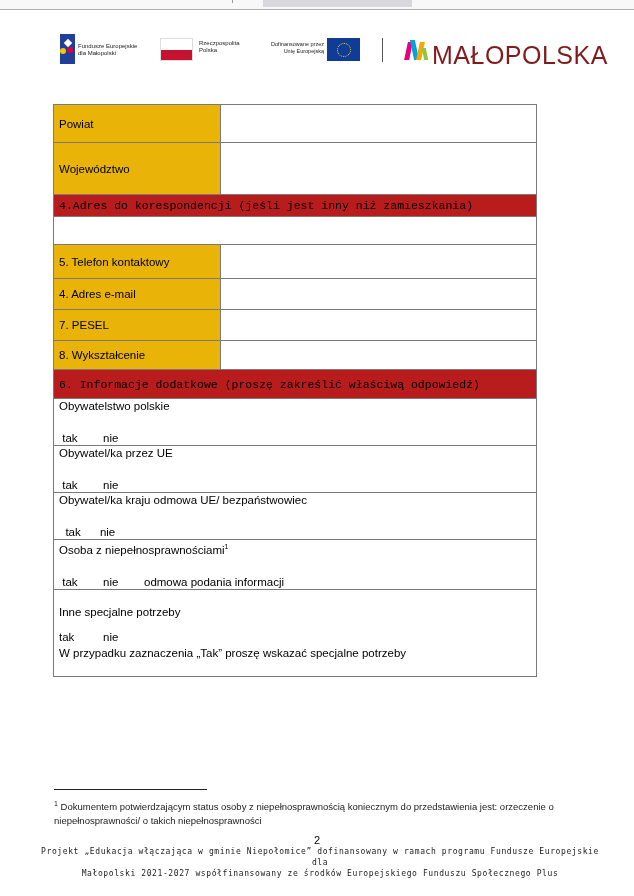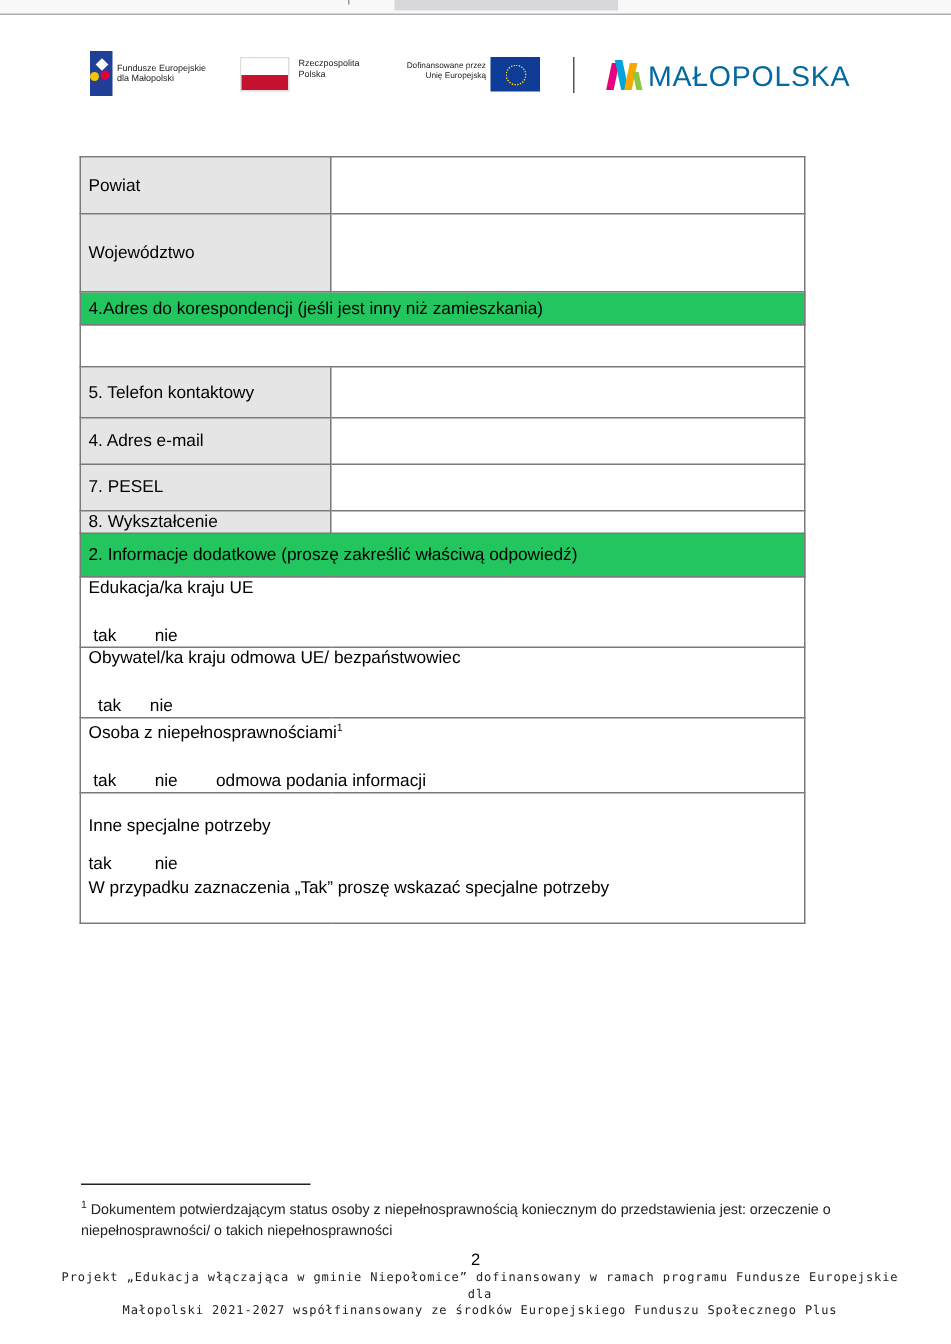--- a/index.html
+++ b/index.html
@@ -29,7 +29,7 @@
   .m2 { position:absolute; left:6px; bottom:0; width:5px; height:20px; background:#00a3da; transform:skewX(12deg);}
   .m3 { position:absolute; left:12px; bottom:0; width:5px; height:18px; background:#f5a800; transform:skewX(-12deg);}
   .m4 { position:absolute; left:17px; bottom:0; width:4px; height:12px; background:#8dc63f; transform:skewX(12deg);}
-  .mtext { position:absolute; left:432px; top:11px; font-size:19px; color:#0369a1; letter-spacing:0.5px; }
+  .mtext { position:absolute; left:432px; top:11px; font-size:25px; color:#7f1d1d; letter-spacing:0.5px; }
 
   table.form { position:absolute; left:53px; top:104px; width:484px; border-collapse:collapse; font-size:11.5px; }
   table.form td { border:1px solid #7a7a7a; padding:0 5px; vertical-align:middle; }

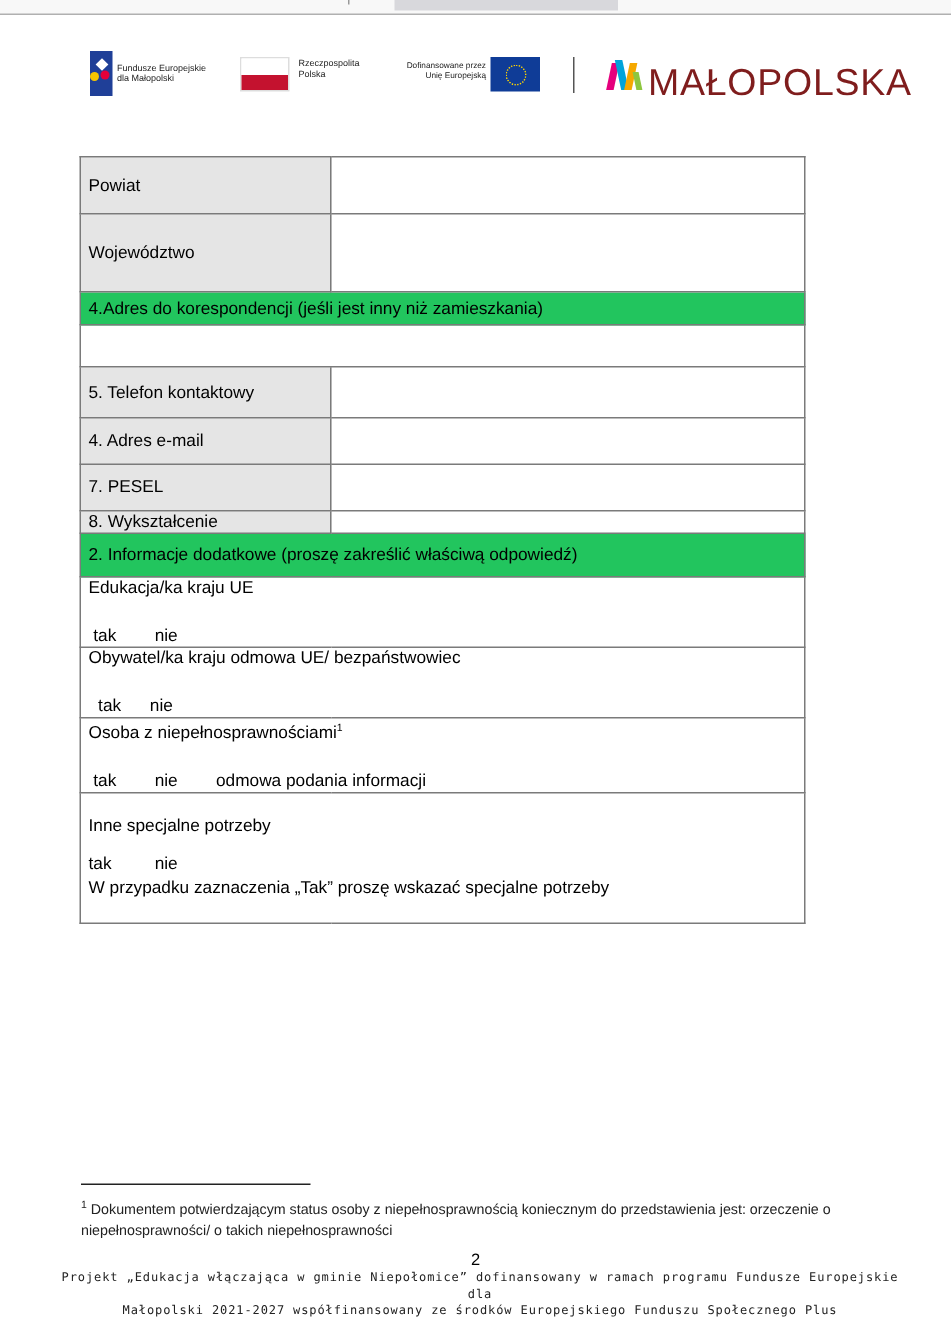--- a/index.html
+++ b/index.html
@@ -33,7 +33,7 @@
 
   table.form { position:absolute; left:53px; top:104px; width:484px; border-collapse:collapse; font-size:11.5px; }
   table.form td { border:1px solid #7a7a7a; padding:0 5px; vertical-align:middle; }
-  td.lbl { background:#e5e5e5; width:156px; }
+  td.lbl { background:#eab308; width:156px; }
   td.hdr { background:#22c55e; }
   td.q { vertical-align:top; padding-top:2px; padding-bottom:2px; line-height:14px; }
   .opts { margin-top:18px; white-space:pre; }

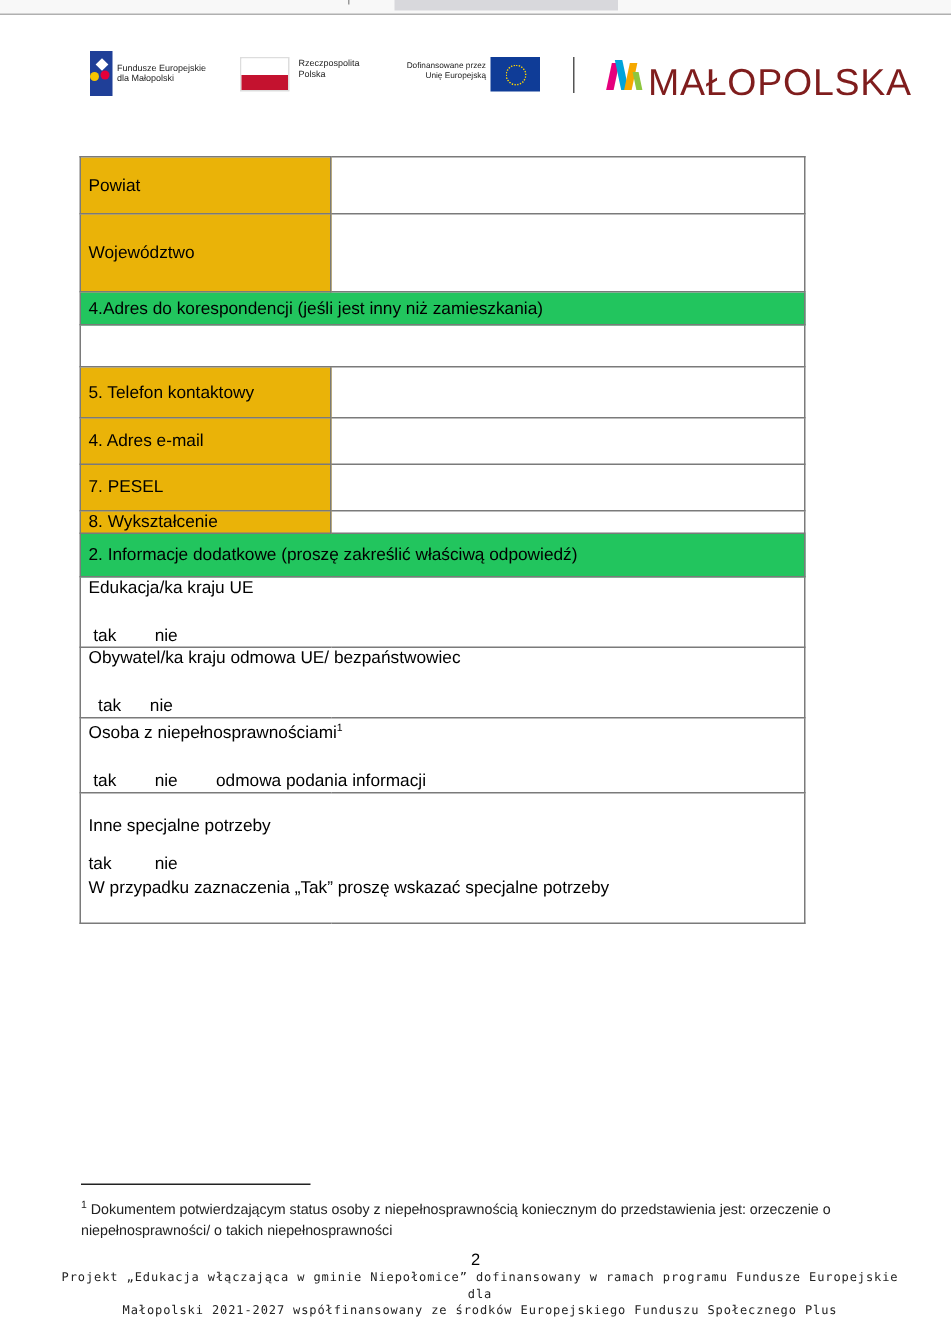--- a/index.html
+++ b/index.html
@@ -34,7 +34,7 @@
   table.form { position:absolute; left:53px; top:104px; width:484px; border-collapse:collapse; font-size:11.5px; }
   table.form td { border:1px solid #7a7a7a; padding:0 5px; vertical-align:middle; }
   td.lbl { background:#eab308; width:156px; }
-  td.hdr { background:#22c55e; }
+  td.hdr { background:#b91c1c;font-family:Liberation Mono, monospace; }
   td.q { vertical-align:top; padding-top:2px; padding-bottom:2px; line-height:14px; }
   .opts { margin-top:18px; white-space:pre; }
   sup { font-size:7px; }

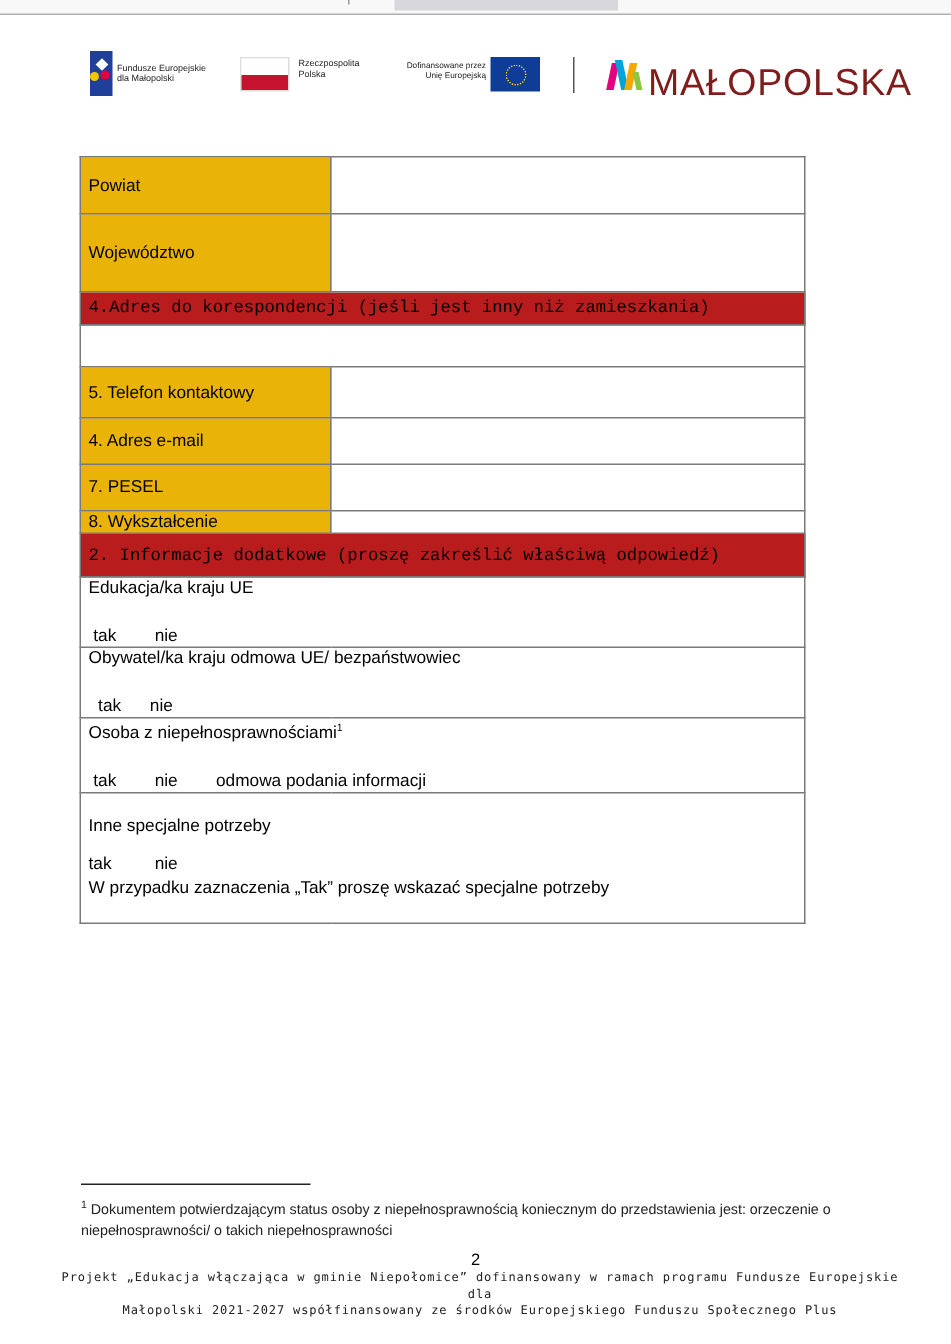--- a/index.html
+++ b/index.html
@@ -115,7 +115,7 @@
     <td class="lbl">7. PESEL</td>
     <td></td>
   </tr>
-  <tr style="height:15px">
+  <tr style="height:29px">
     <td class="lbl">8. Wykształcenie</td>
     <td></td>
   </tr>

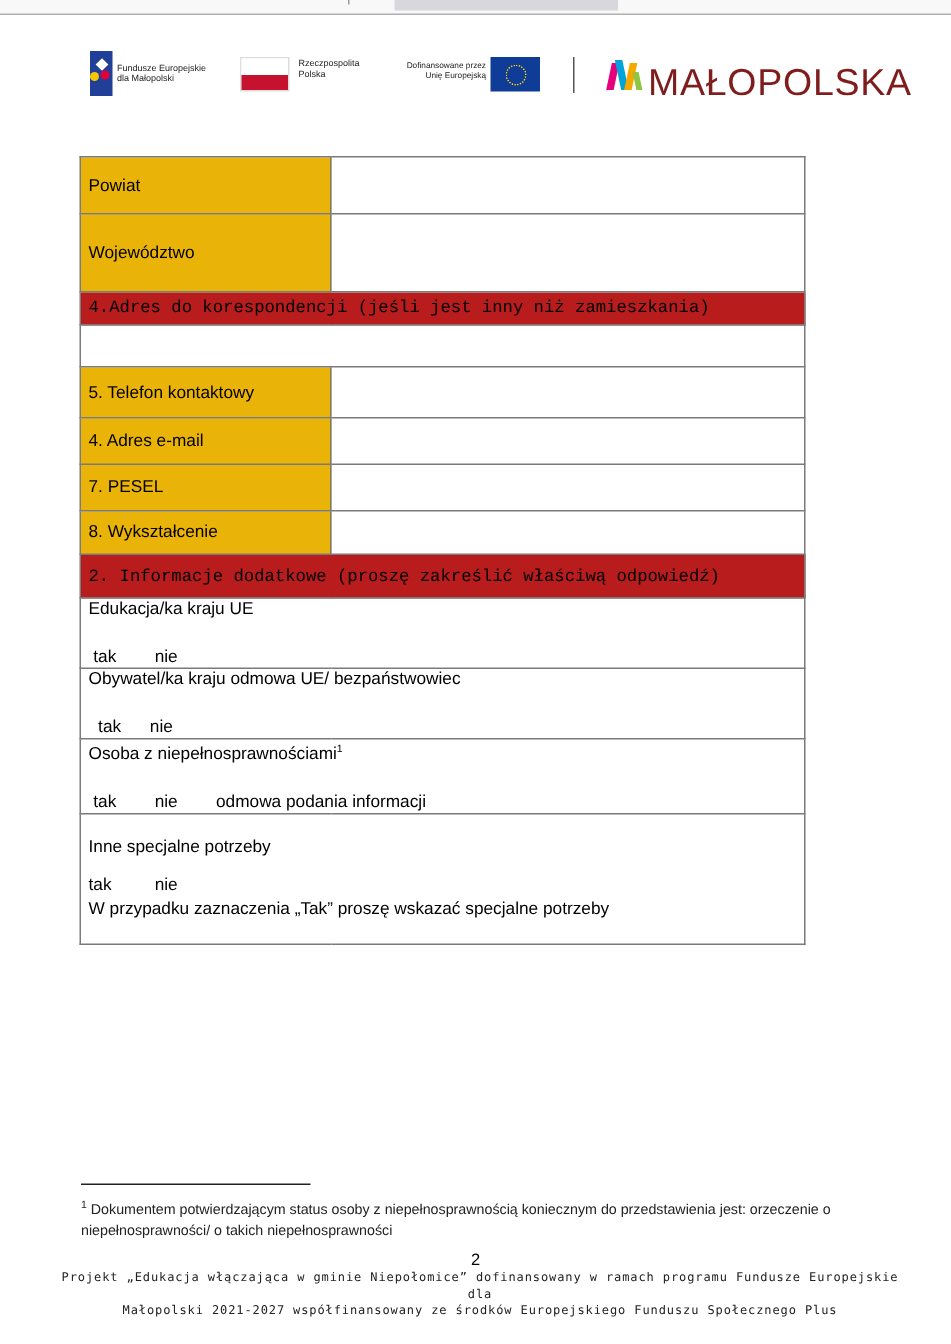--- a/index.html
+++ b/index.html
@@ -120,7 +120,7 @@
     <td></td>
   </tr>
   <tr style="height:29px">
-    <td class="hdr" colspan="2">2. Informacje dodatkowe (proszę zakreślić właściwą odpowiedź)</td>
+    <td class="hdr" colspan="2">6. Informacje dodatkowe (proszę zakreślić właściwą odpowiedź)</td>
   </tr>
 
   <tr>

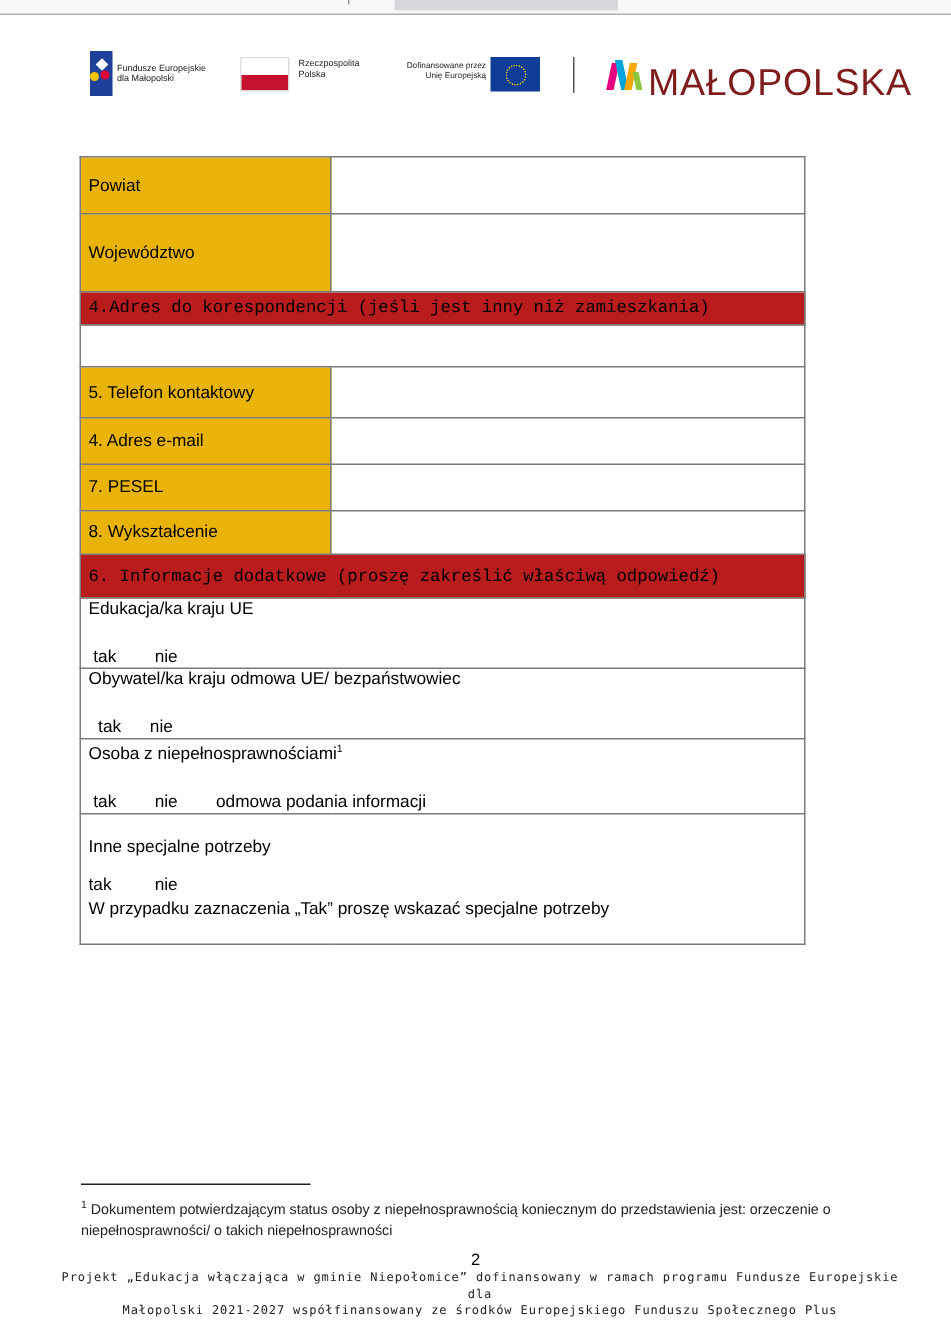--- a/index.html
+++ b/index.html
@@ -124,6 +124,12 @@
   </tr>
 
   <tr>
+    <td class="q" colspan="2" style="height:44px">
+      <div>Obywatelstwo polskie</div>
+      <div class="opts"> tak        nie</div>
+    </td>
+  </tr>
+  <tr>
     <td class="q" colspan="2" style="height:43px">
       <div>Edukacja/ka kraju UE</div>
       <div class="opts"> tak        nie</div>

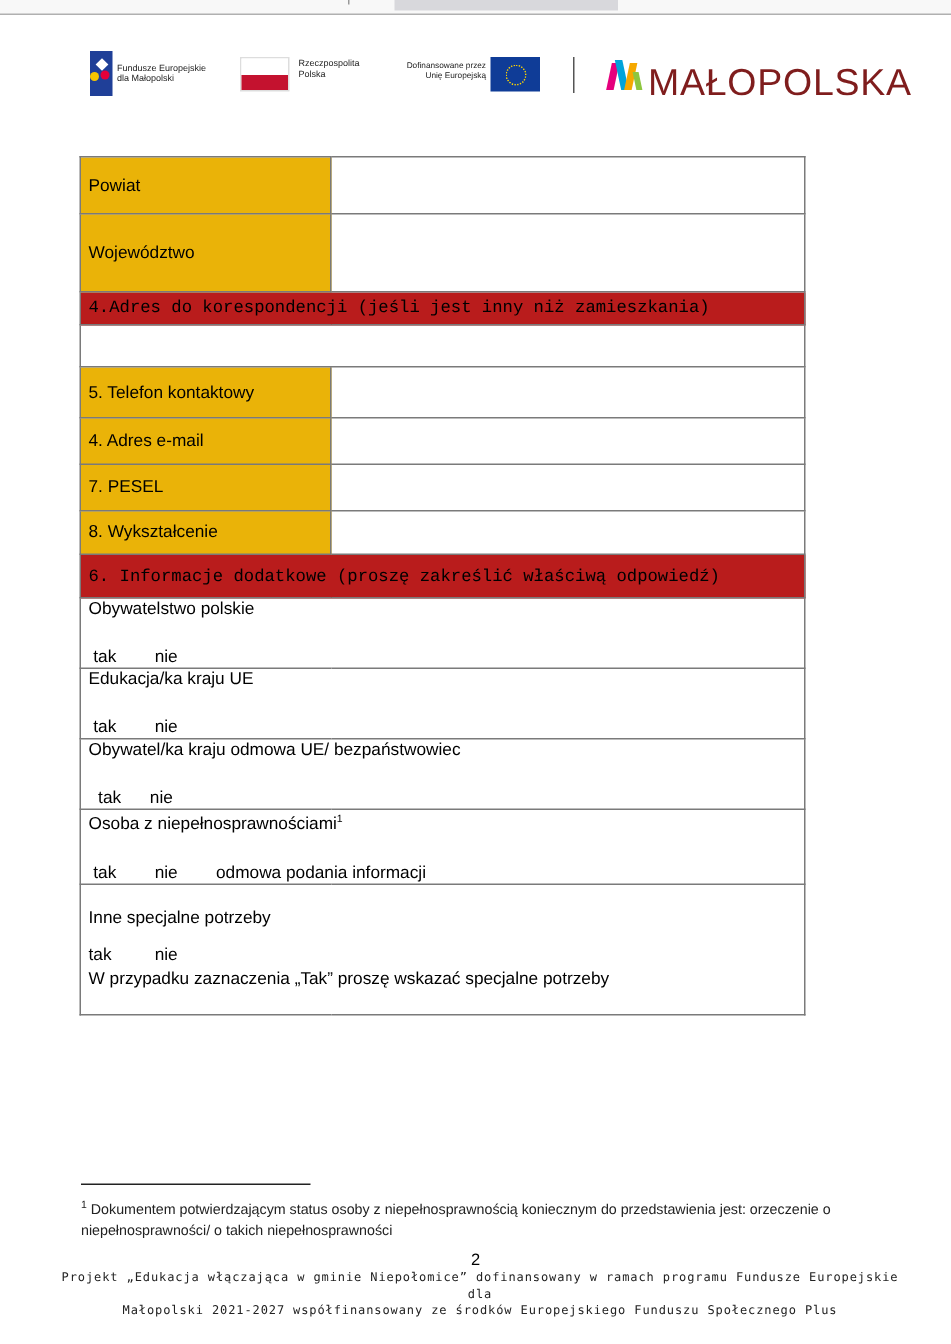--- a/index.html
+++ b/index.html
@@ -131,7 +131,7 @@
   </tr>
   <tr>
     <td class="q" colspan="2" style="height:43px">
-      <div>Edukacja/ka kraju UE</div>
+      <div>Obywatel/ka przez UE</div>
       <div class="opts"> tak        nie</div>
     </td>
   </tr>

